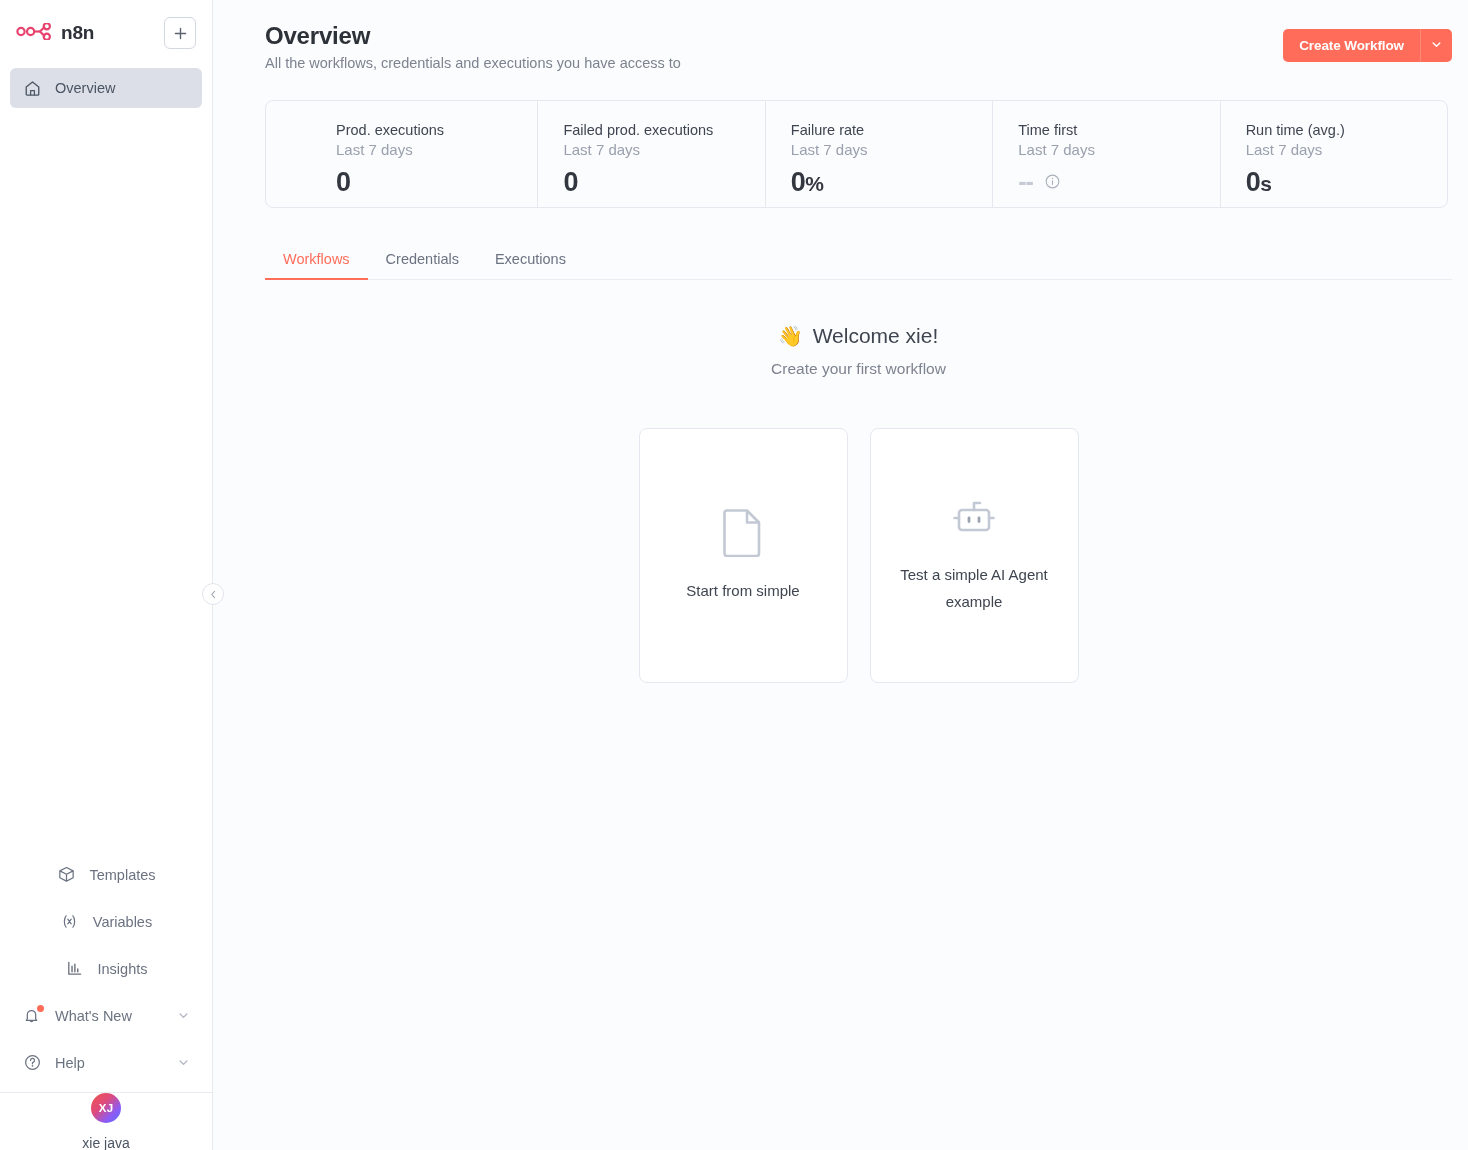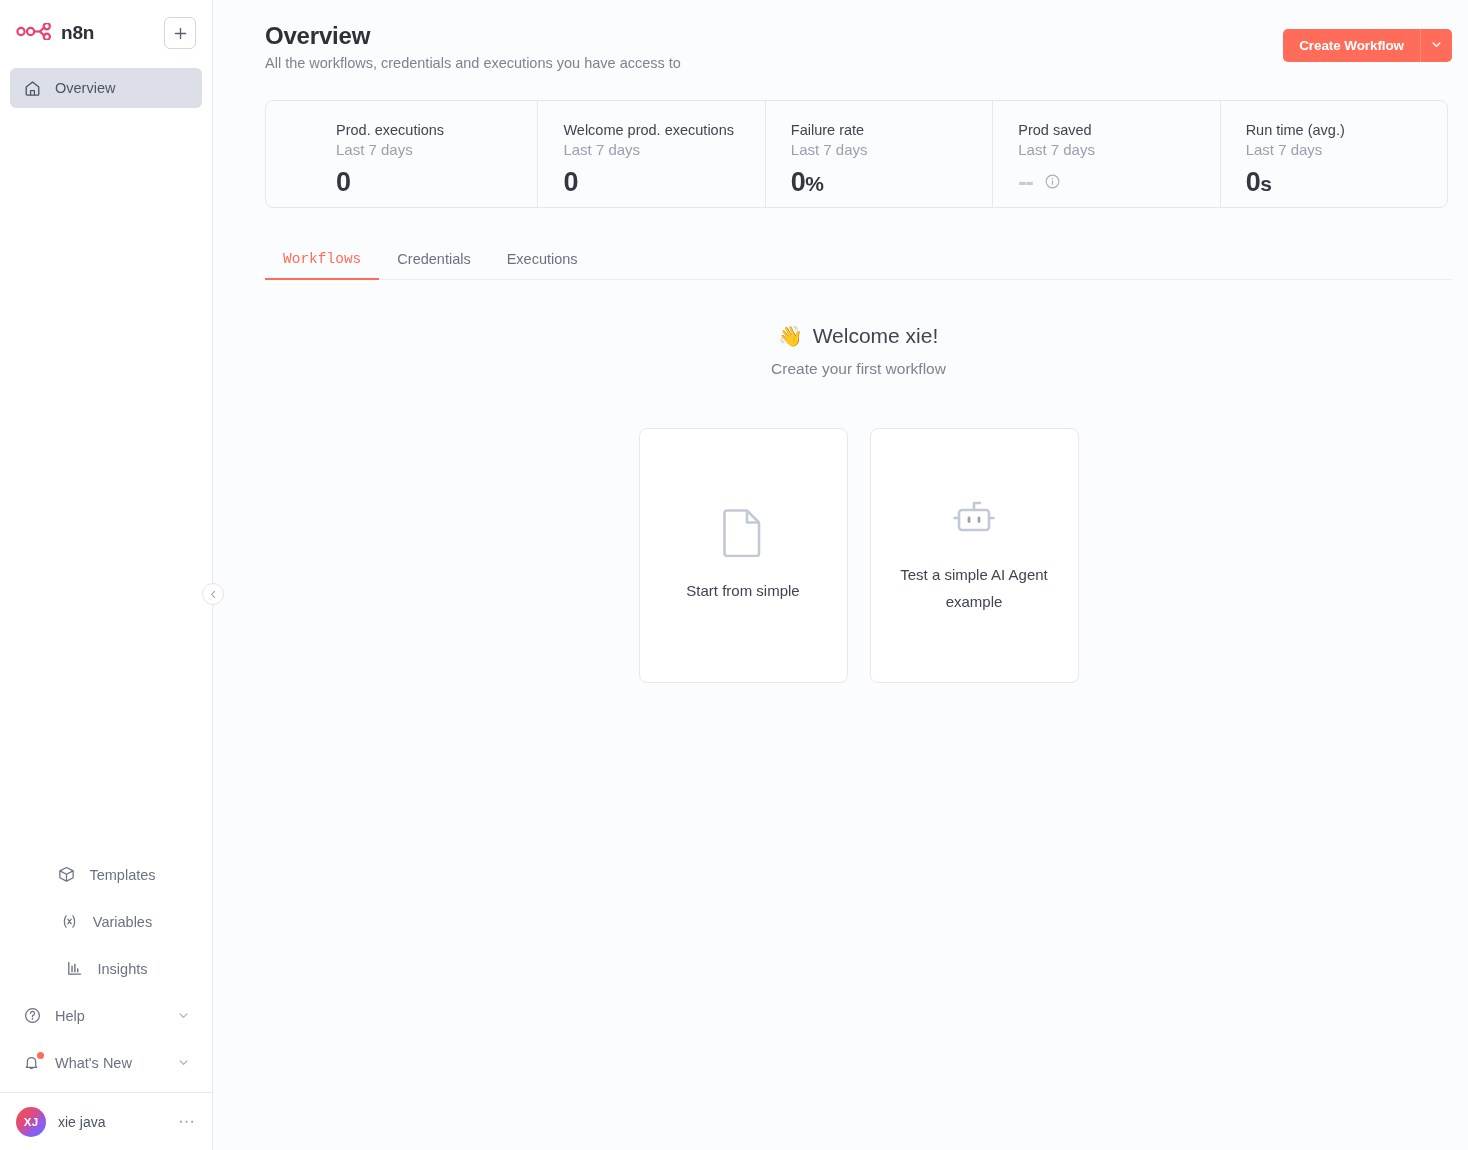--- a/index.html
+++ b/index.html
@@ -309,7 +309,7 @@
         </div>
 
         <div class="stat">
-          <div class="stat-label">Welcome prod. executions</div>
+          <div class="stat-label">Failed prod. executions</div>
           <div class="stat-sub">Last 7 days</div>
           <div class="stat-value">0</div>
         </div>

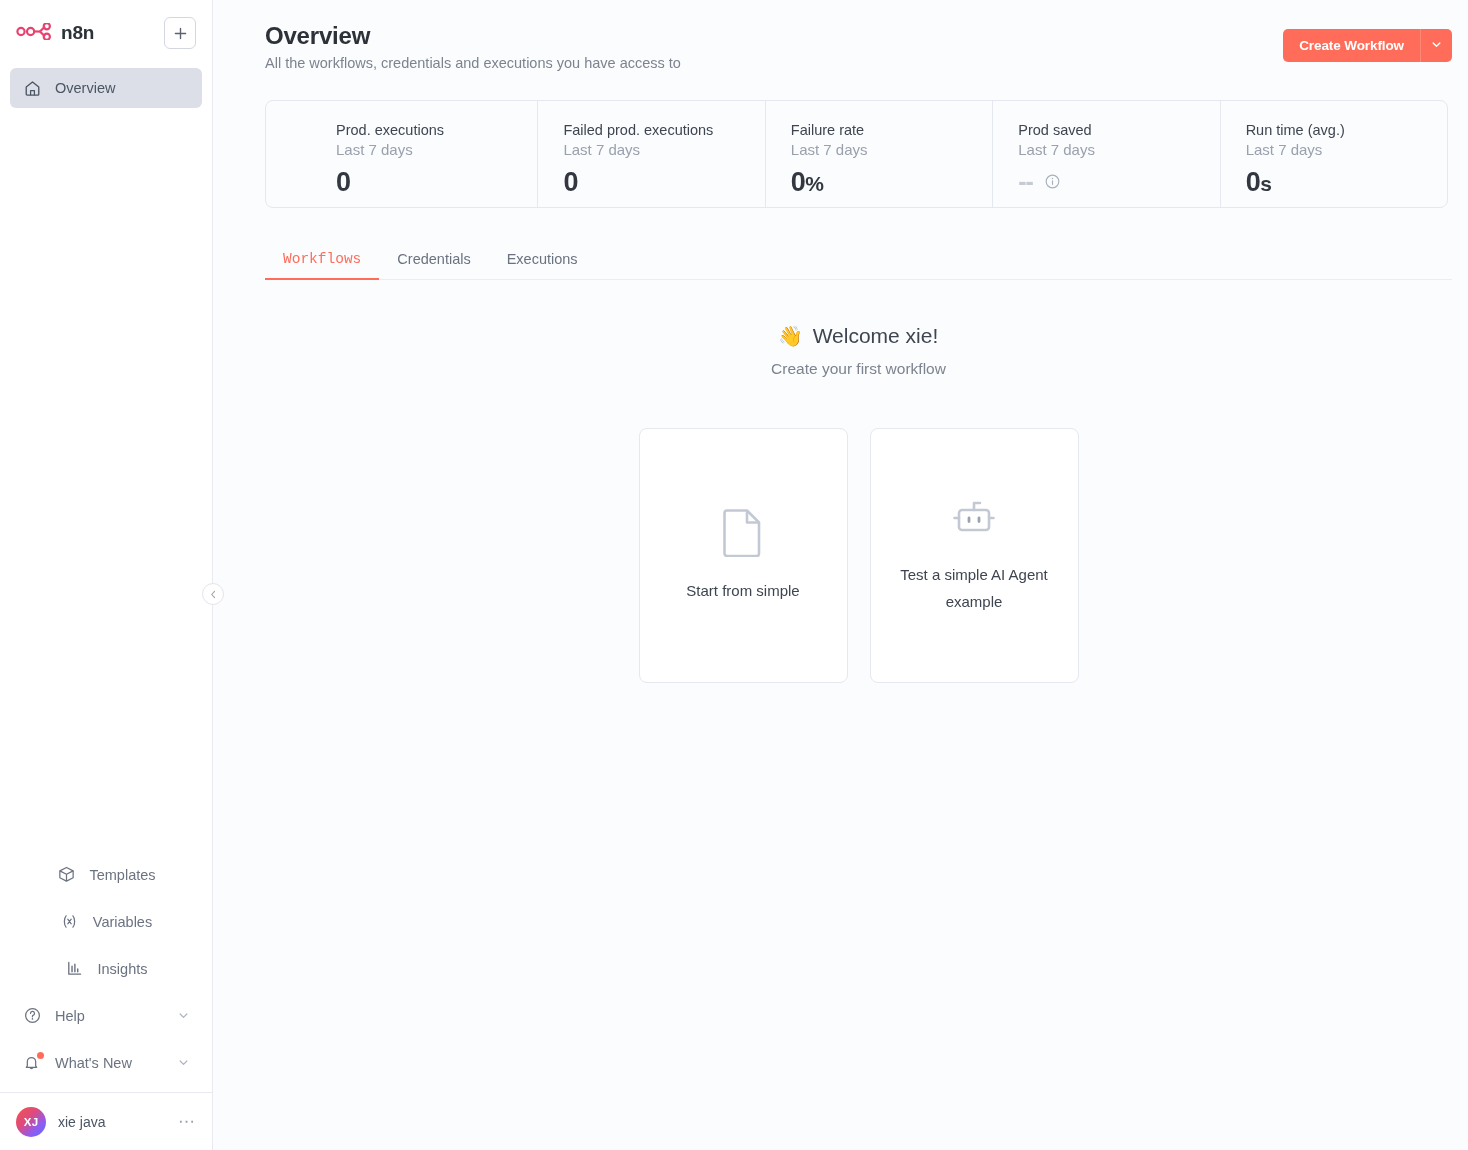--- a/index.html
+++ b/index.html
@@ -323,7 +323,7 @@
         </div>
 
         <div class="stat">
-          <div class="stat-label">Prod saved</div>
+          <div class="stat-label">Time first</div>
           <div class="stat-sub">Last 7 days</div>
           <div class="stat-value muted">
             <span class="dashdash">--</span>

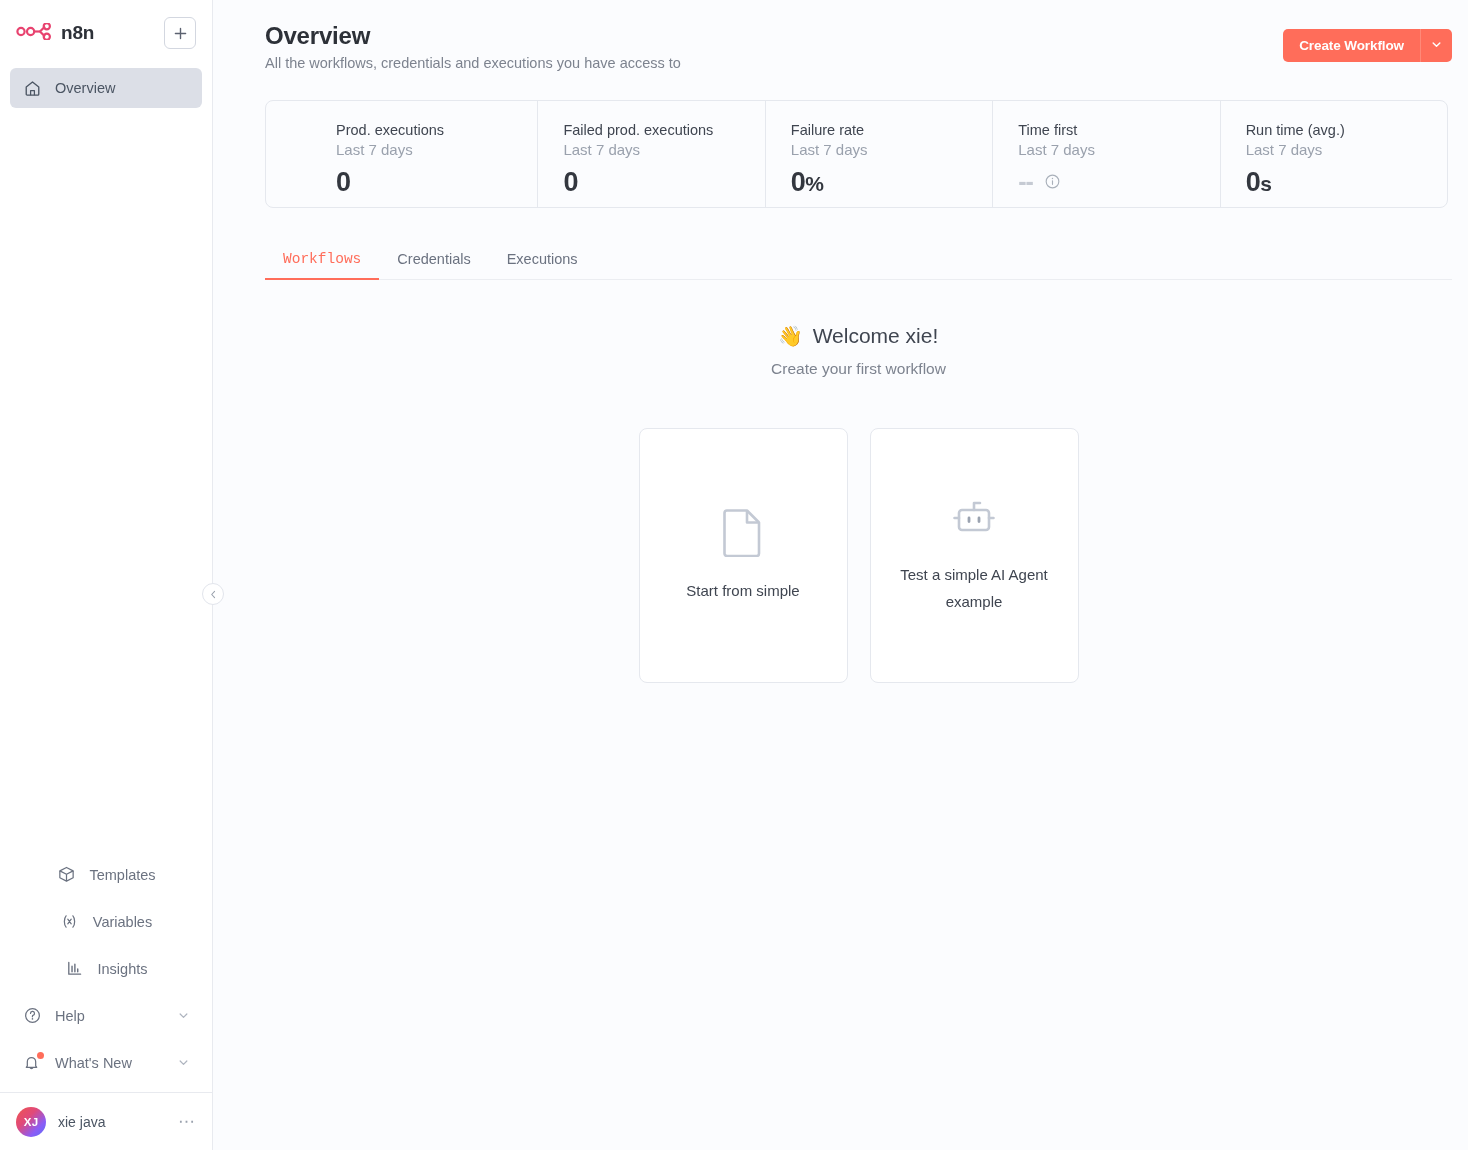--- a/index.html
+++ b/index.html
@@ -128,7 +128,7 @@
     cursor: pointer; position: relative; background: none; border: none;
     font-family: "Liberation Sans", sans-serif;
   }
-  .tab:first-child { padding-left: 18px; font-family: Liberation Mono, monospace; }
+  .tab:first-child { padding-left: 18px; }
   .tab.active { color: #ff6d5a; }
   .tab.active::after {
     content: ""; position: absolute; left: 0; right: 0; bottom: -1px;

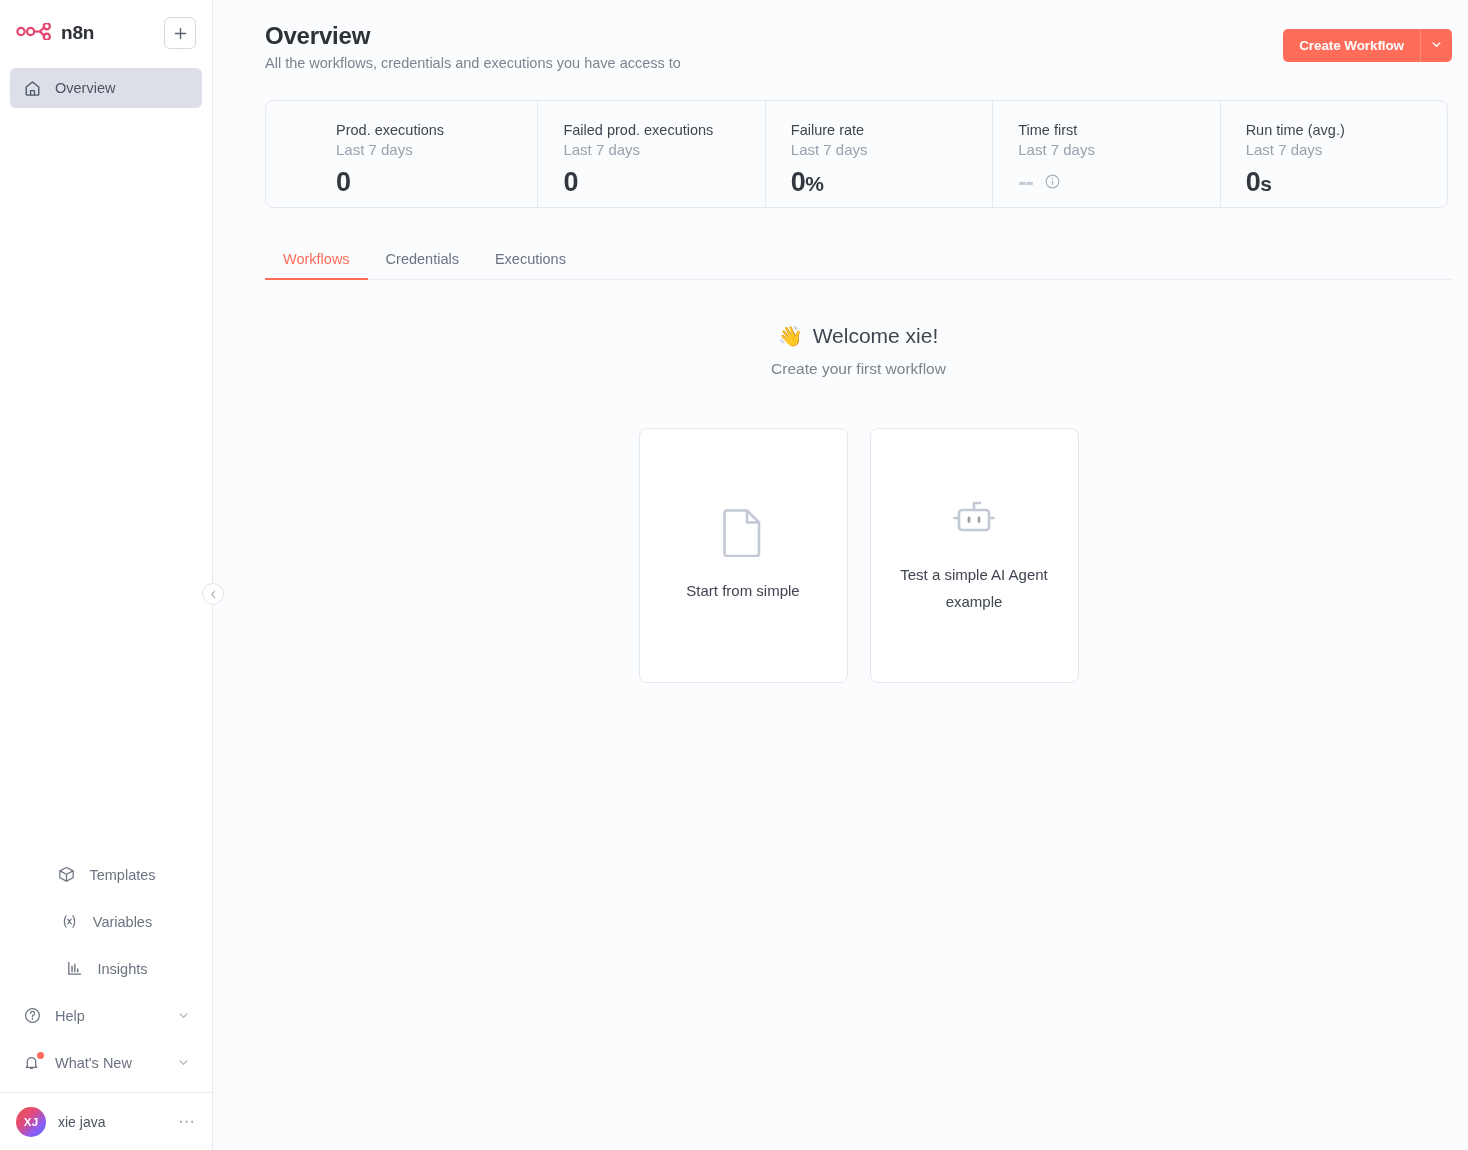--- a/index.html
+++ b/index.html
@@ -232,22 +232,6 @@
 
       <div class="nav-item">
         <span class="ico">
-          <svg width="19" height="19" viewBox="0 0 20 20" fill="none">
-            <circle cx="10" cy="10" r="7.2" stroke="#6b7280" stroke-width="1.3"></circle>
-            <path d="M7.9 7.9 a2.1 2.1 0 1 1 2.6 2 c-0.5 0.2 -0.6 0.6 -0.6 1.1 v0.4" stroke="#6b7280" stroke-width="1.3" stroke-linecap="round" fill="none"></path>
-            <circle cx="9.95" cy="13.6" r="0.85" fill="#6b7280"></circle>
-          </svg>
-        </span>
-        <span>Help</span>
-        <span class="chev">
-          <svg width="13" height="13" viewBox="0 0 14 14" fill="none">
-            <path d="M3.4 5.4 L7 9 L10.6 5.4" stroke="#aeb4bf" stroke-width="1.3" stroke-linecap="round" stroke-linejoin="round"></path>
-          </svg>
-        </span>
-      </div>
-
-      <div class="nav-item">
-        <span class="ico">
           <span class="bell-wrap">
             <svg width="19" height="19" viewBox="0 0 20 20" fill="none">
               <path d="M5.6 13.6 V9.2 a4.4 4.4 0 0 1 8.8 0 v4.4 l1.1 1.5 H4.5 Z" stroke="#6b7280" stroke-width="1.3" stroke-linejoin="round"></path>
@@ -257,6 +241,22 @@
           </span>
         </span>
         <span>What's New</span>
+        <span class="chev">
+          <svg width="13" height="13" viewBox="0 0 14 14" fill="none">
+            <path d="M3.4 5.4 L7 9 L10.6 5.4" stroke="#aeb4bf" stroke-width="1.3" stroke-linecap="round" stroke-linejoin="round"></path>
+          </svg>
+        </span>
+      </div>
+
+      <div class="nav-item">
+        <span class="ico">
+          <svg width="19" height="19" viewBox="0 0 20 20" fill="none">
+            <circle cx="10" cy="10" r="7.2" stroke="#6b7280" stroke-width="1.3"></circle>
+            <path d="M7.9 7.9 a2.1 2.1 0 1 1 2.6 2 c-0.5 0.2 -0.6 0.6 -0.6 1.1 v0.4" stroke="#6b7280" stroke-width="1.3" stroke-linecap="round" fill="none"></path>
+            <circle cx="9.95" cy="13.6" r="0.85" fill="#6b7280"></circle>
+          </svg>
+        </span>
+        <span>Help</span>
         <span class="chev">
           <svg width="13" height="13" viewBox="0 0 14 14" fill="none">
             <path d="M3.4 5.4 L7 9 L10.6 5.4" stroke="#aeb4bf" stroke-width="1.3" stroke-linecap="round" stroke-linejoin="round"></path>

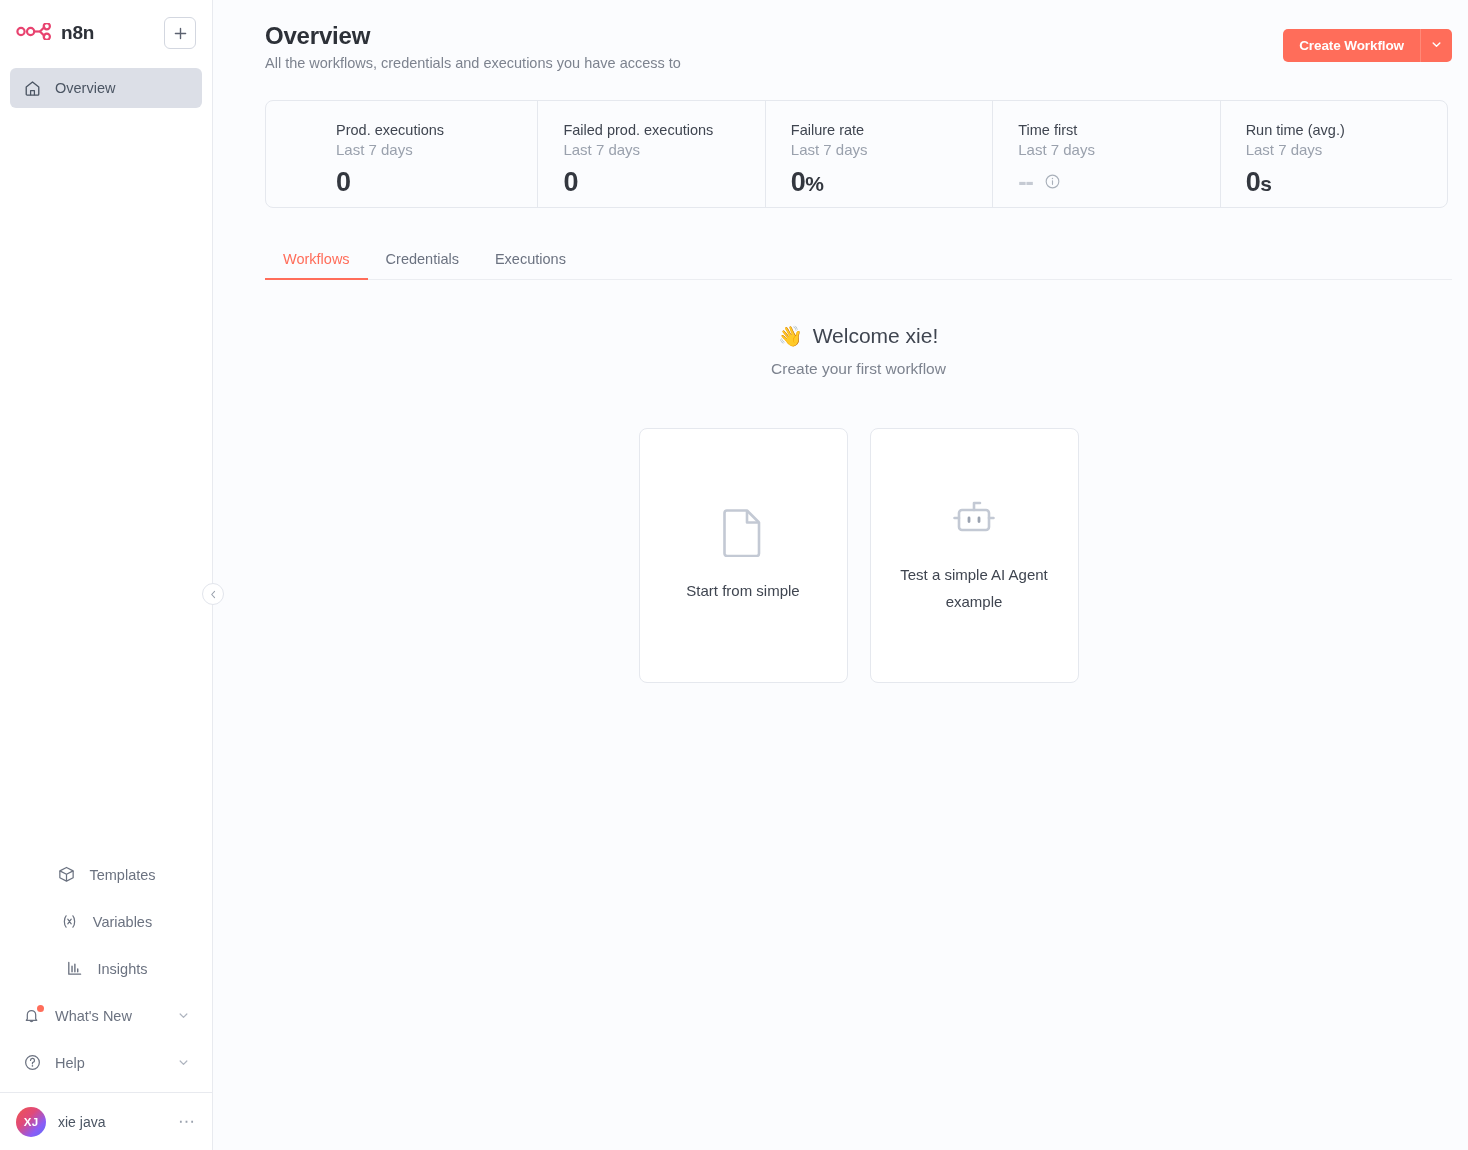--- a/index.html
+++ b/index.html
@@ -58,7 +58,7 @@
   .user-row {
     border-top: 1px solid #e8eaef;
     height: 58px; display: flex; align-items: center; gap: 12px;
-    padding: 0 16px; cursor: pointer;
+    padding: 0 16px; cursor: pointer; flex-direction: column;
   }
   .avatar {
     width: 30px; height: 30px; border-radius: 50%; flex: 0 0 30px;

